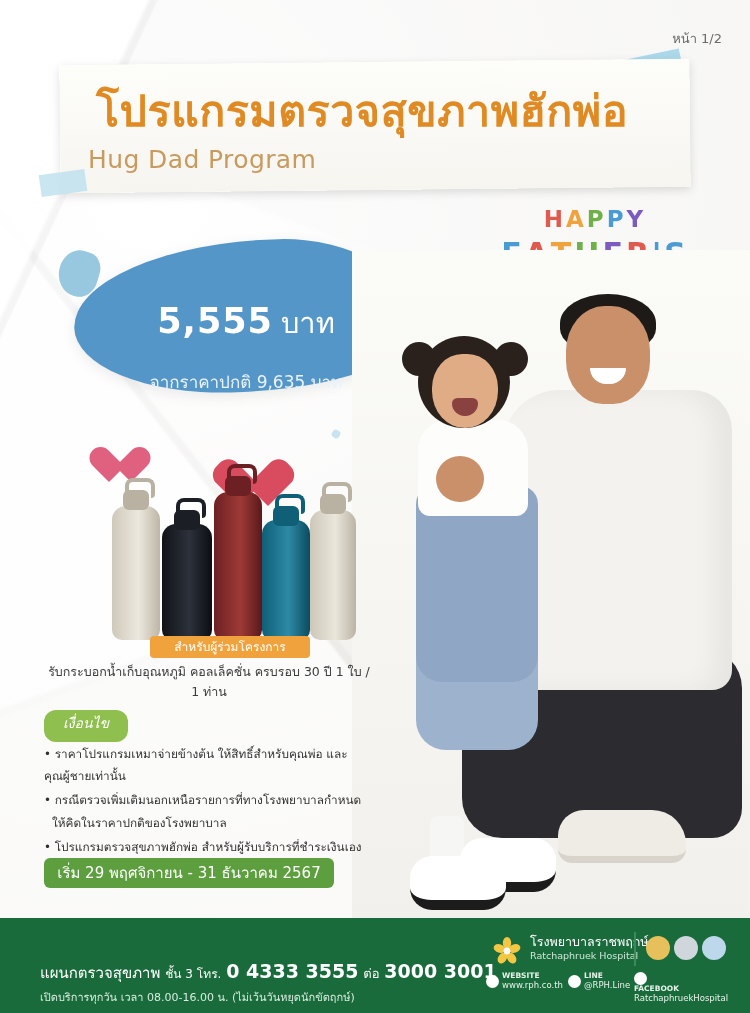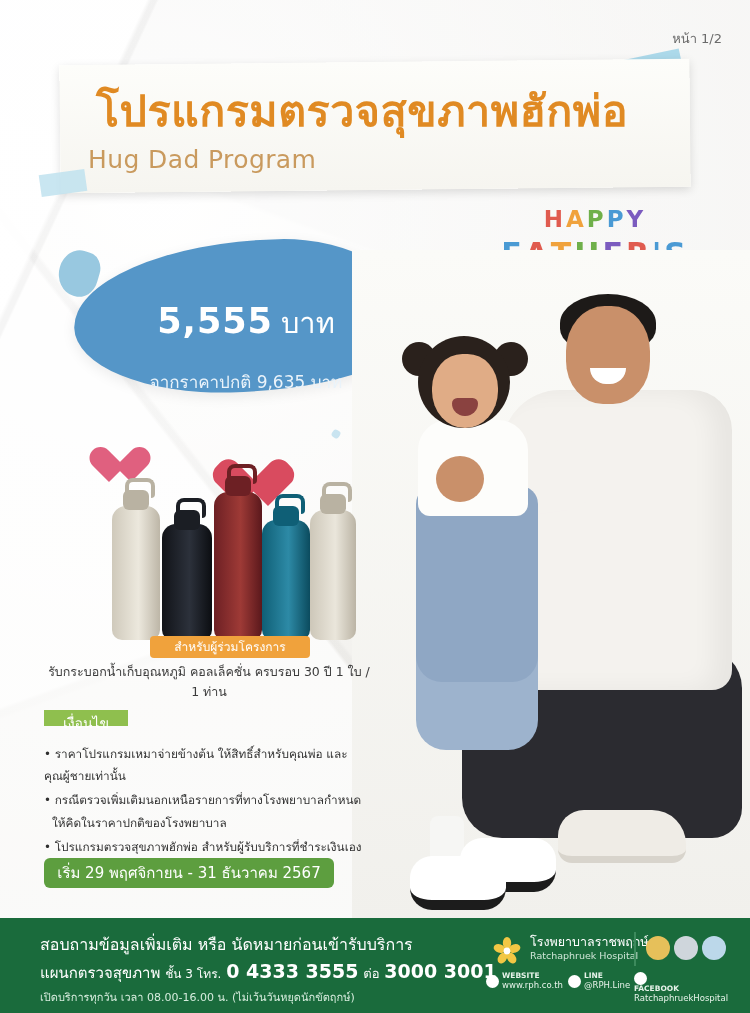--- a/index.html
+++ b/index.html
@@ -141,8 +141,8 @@
   }
   
   .cond-tag{
-    position:absolute;left:44px;top:710px;width:84px;height:16px;
-    background:#8fbf4e;border-radius:0;color:#fff;font-size:14px;text-align:center;line-height:26px;
+    position:absolute;left:44px;top:710px;width:84px;height:32px;
+    background:#8fbf4e;border-radius:12px;color:#fff;font-size:14px;text-align:center;line-height:26px;font-style:italic;
   }
   .cond-list{
     position:absolute;left:44px;top:744px;width:320px;

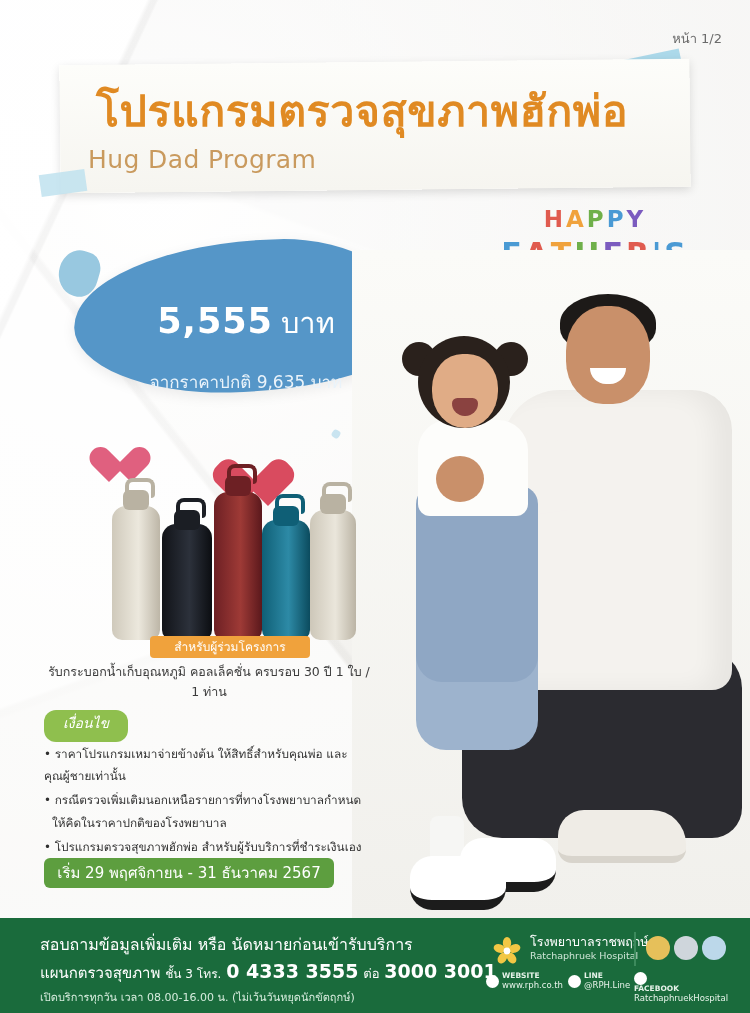--- a/index.html
+++ b/index.html
@@ -277,7 +277,6 @@
   <div class="date-pill">เริ่ม 29 พฤศจิกายน - 31 ธันวาคม 2567</div>
 
   <div class="footer">
-    <div class="l1">สอบถามข้อมูลเพิ่มเติม หรือ นัดหมายก่อนเข้ารับบริการ</div>
     <div class="l2">
       <span>แผนกตรวจสุขภาพ</span>
       <span style="font-size:12px;">ชั้น 3 โทร.</span>

